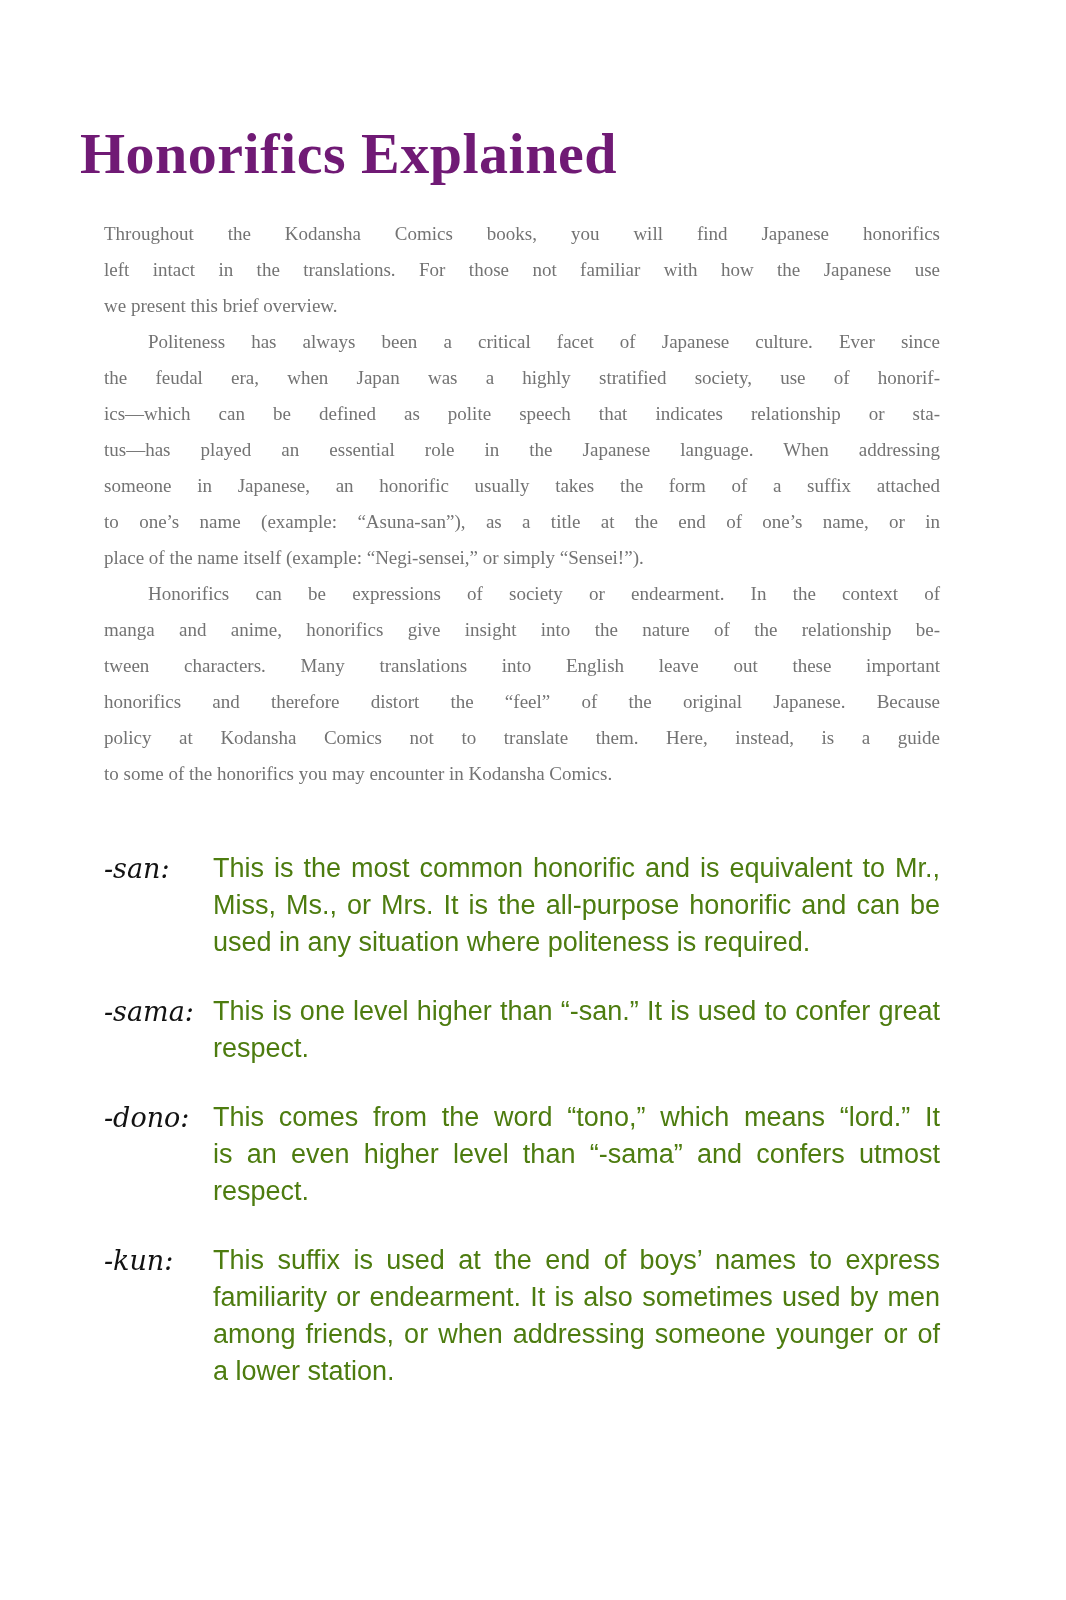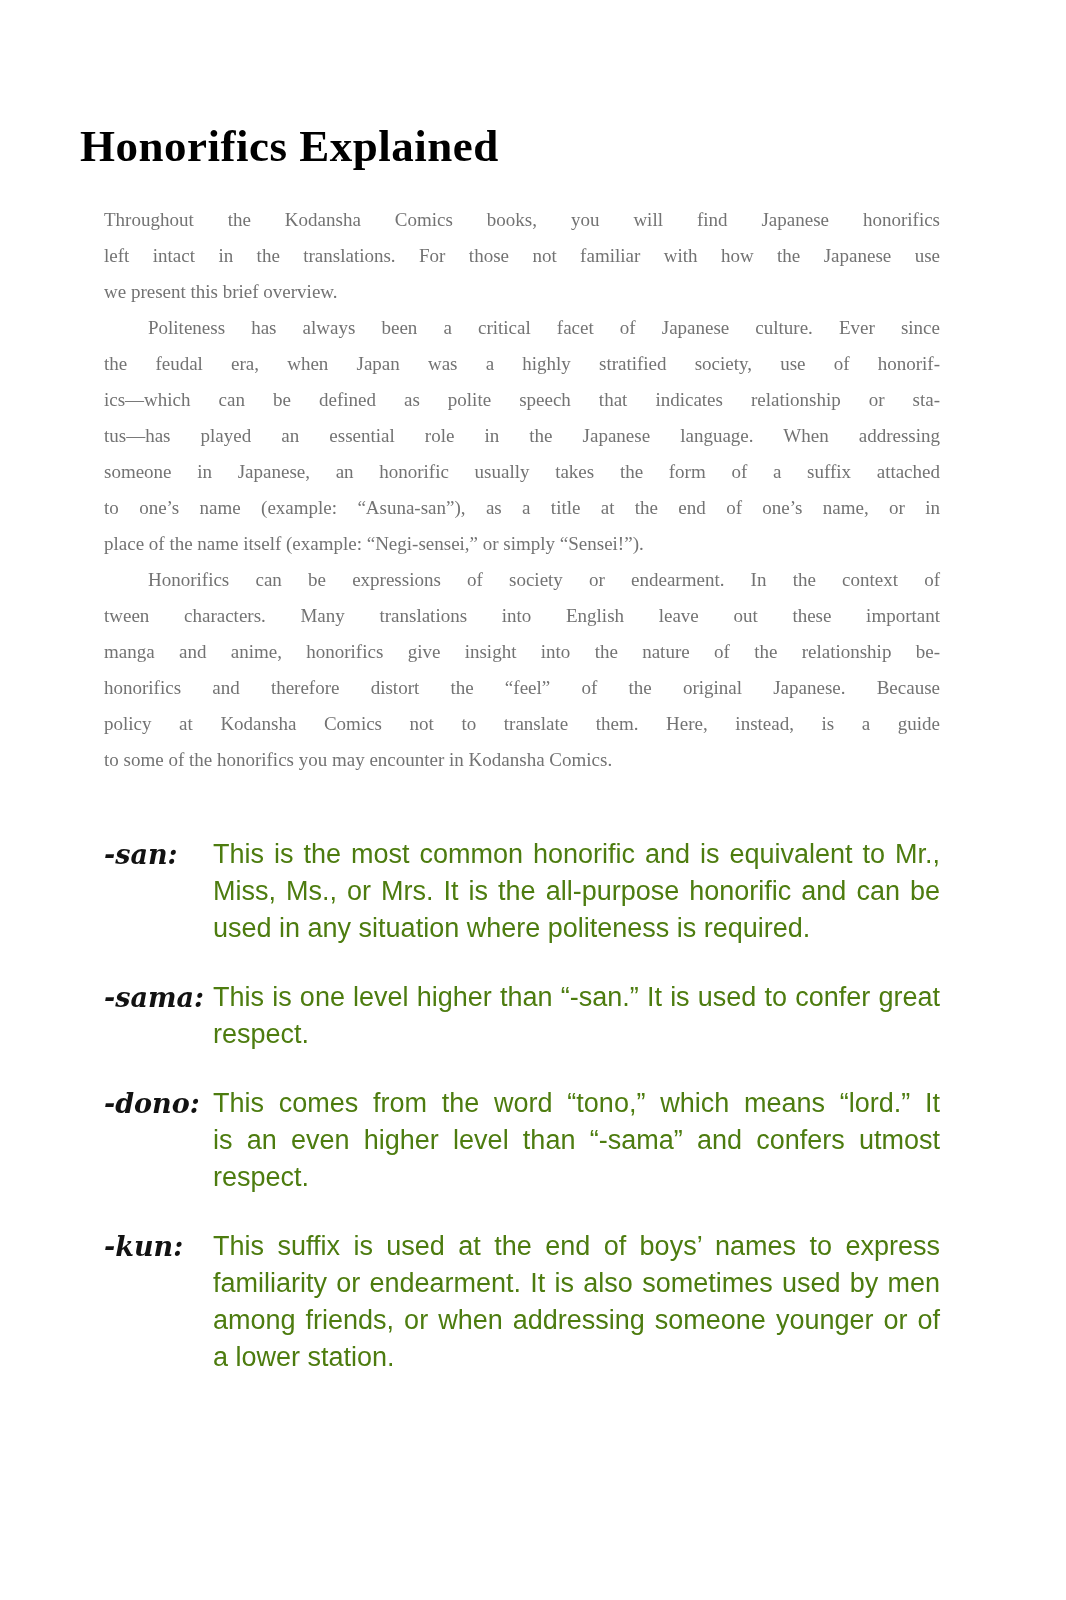--- a/index.html
+++ b/index.html
@@ -22,10 +22,10 @@
   .page-title {
     font-family: "Liberation Serif", serif;
     font-weight: 700;
-    font-size: 45px;
+    font-size: 58px;
     line-height: 1.1;
     letter-spacing: 0.5px;
-    color: #000000;
+    color: #701a75;
     margin: 0 0 30px -24px;
   }
   .intro {

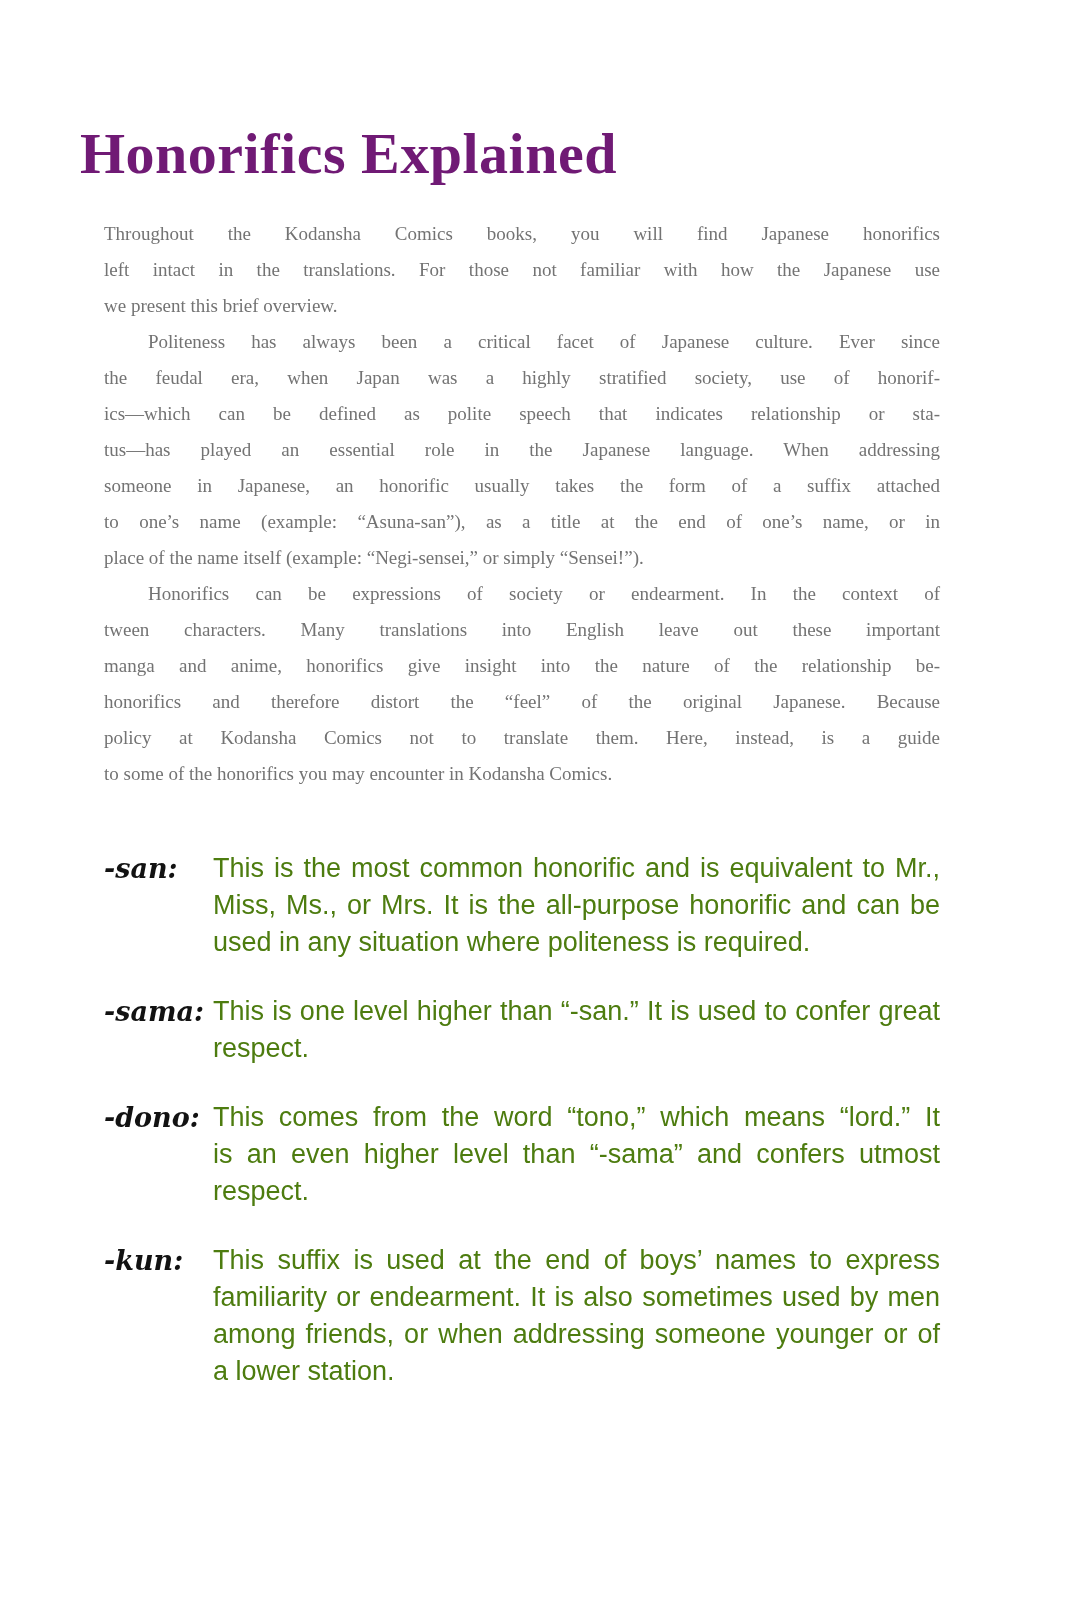--- a/index.html
+++ b/index.html
@@ -103,8 +103,8 @@
       </div>
       <div class="paragraph">
         <div class="line indented">Honorifics can be expressions of society or endearment. In the context of</div>
+        <div class="line">manga and anime, honorifics give insight into the nature of the relationship be-</div>
         <div class="line">tween characters. Many translations into English leave out these important</div>
-        <div class="line">manga and anime, honorifics give insight into the nature of the relationship be-</div>
         <div class="line">honorifics and therefore distort the “feel” of the original Japanese. Because</div>
         <div class="line">policy at Kodansha Comics not to translate them. Here, instead, is a guide</div>
         <div class="line last">to some of the honorifics you may encounter in Kodansha Comics.</div>

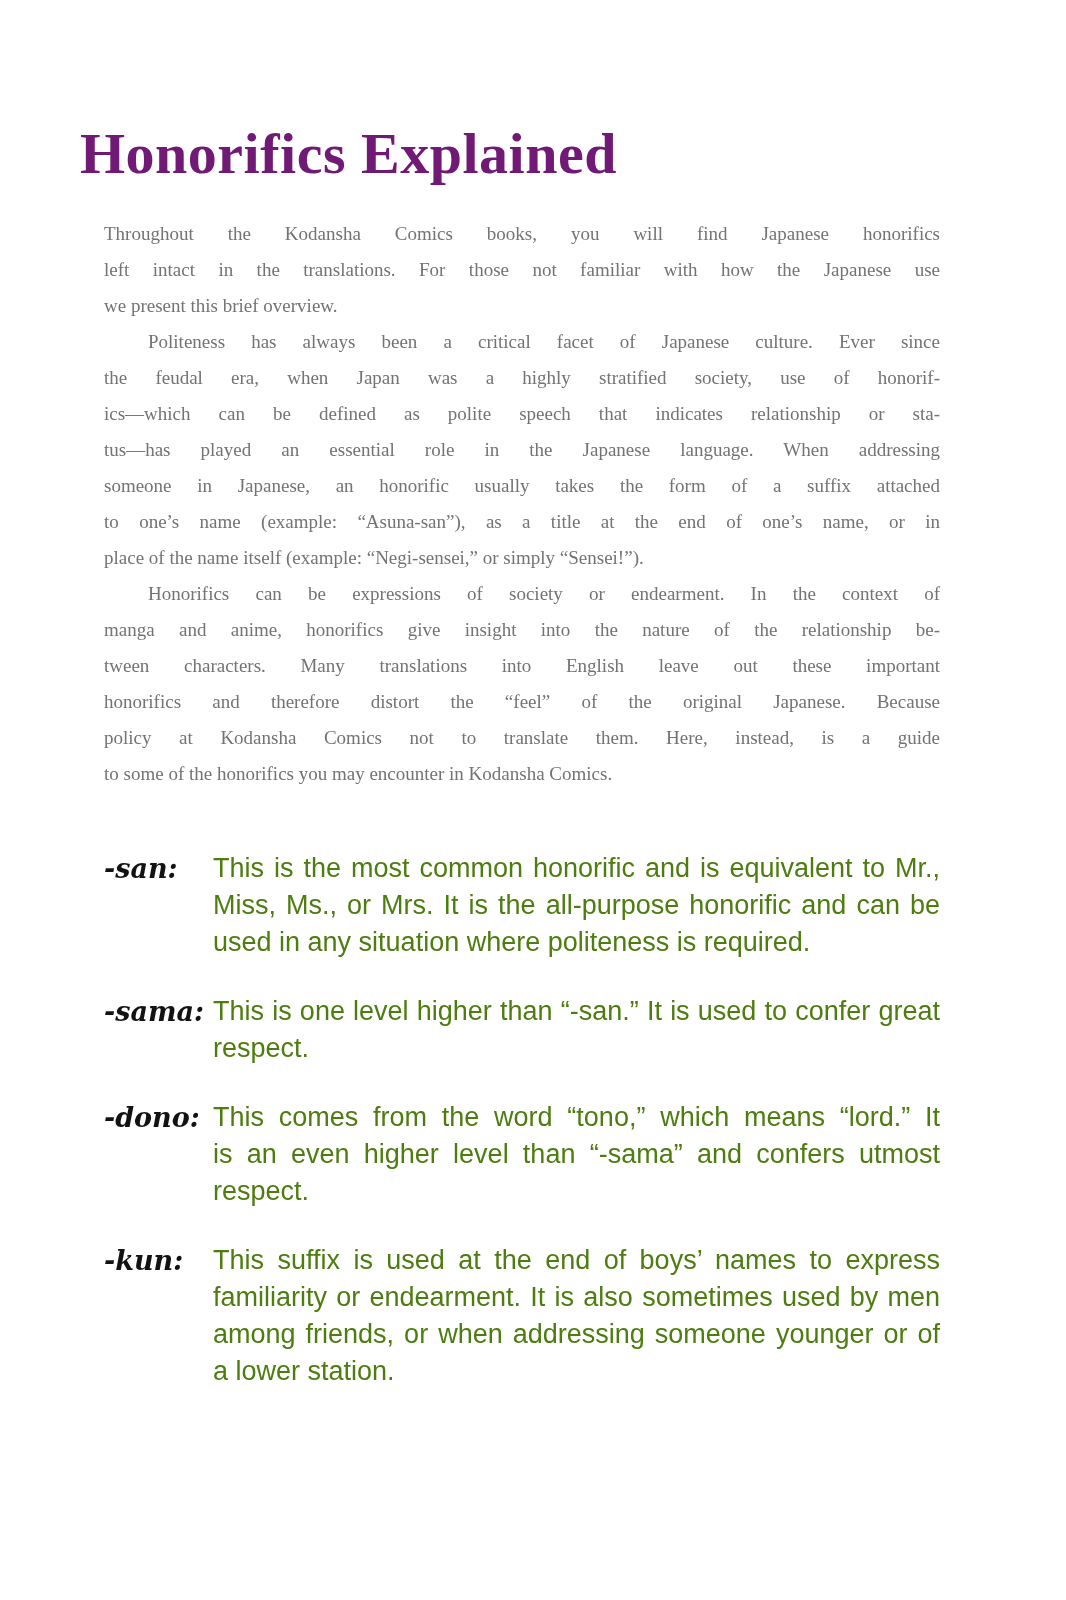--- a/index.html
+++ b/index.html
@@ -58,7 +58,7 @@
     width: 109px;
     font-family: "DejaVu Serif", serif;
     font-style: italic;
-    font-weight: 700;
+    font-weight: 400;
     font-size: 27px;
     line-height: 37px;
     color: #121212;

